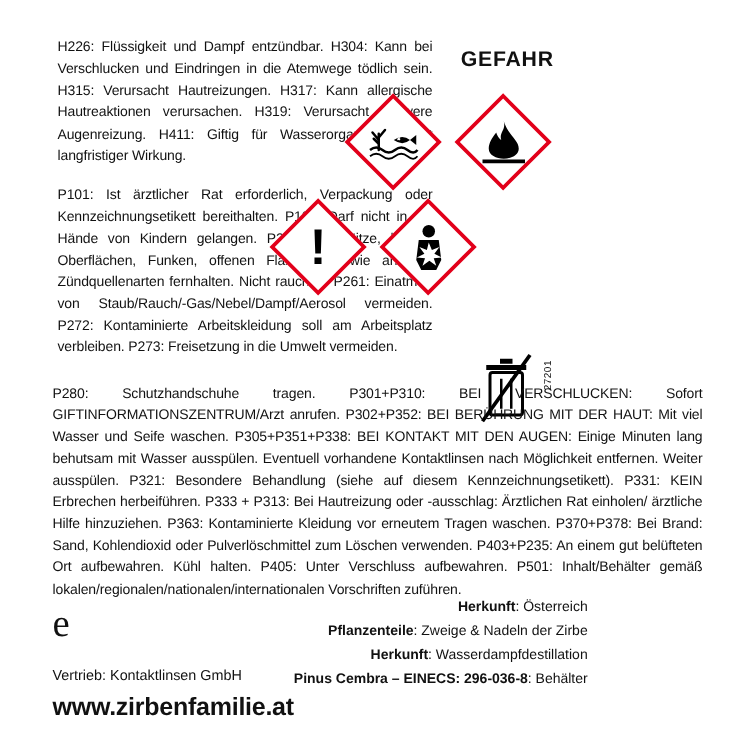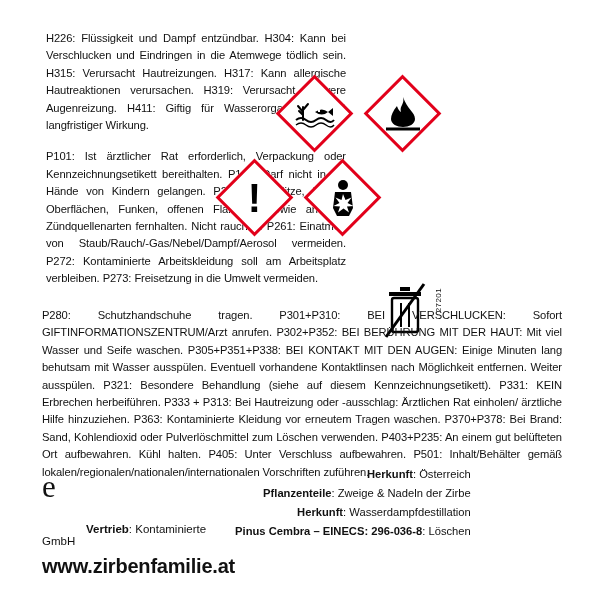--- a/index.html
+++ b/index.html
@@ -183,6 +183,7 @@
       <p class="second">P101: Ist ärztlicher Rat erforderlich, Verpackung oder Kennzeichnungsetikett bereithalten. P102: Darf nicht in die Hände von Kindern gelangen. P210: Von Hitze, heißen Oberflächen, Funken, offenen Flammen sowie anderen Zündquellenarten fernhalten. Nicht rauchen. P261: Einatmen von Staub/Rauch/-Gas/Nebel/Dampf/Aerosol vermeiden. P272: Kontaminierte Arbeitskleidung soll am Arbeitsplatz verbleiben. P273: Freisetzung in die Umwelt vermeiden.</p>
     </div>
 
+    <div class="signal-word">GEFAHR</div>
 
     <div class="pictos">
       <div class="picto-row r1">

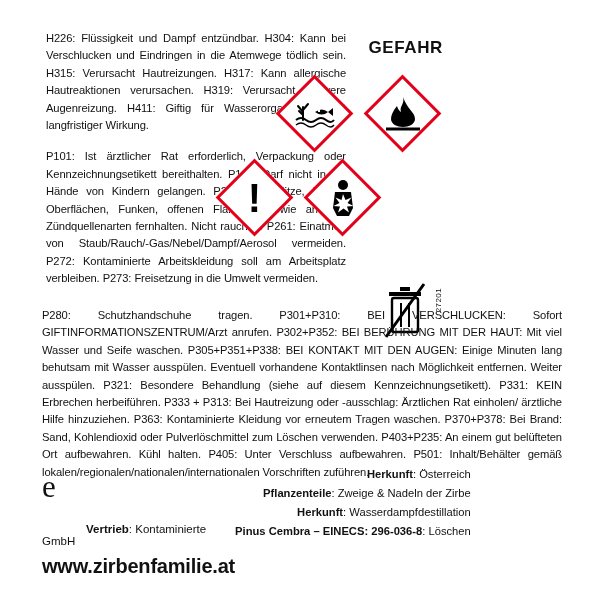--- a/index.html
+++ b/index.html
@@ -155,7 +155,7 @@
     margin-top: 18px;
     font-size: 11.5px;
   }
-  .vendor .lbl { font-weight: bold; margin-left: 44px; }
+  .vendor .lbl { font-weight: normal; }
   .website {
     margin-top: 8px;
     font-size: 20px;

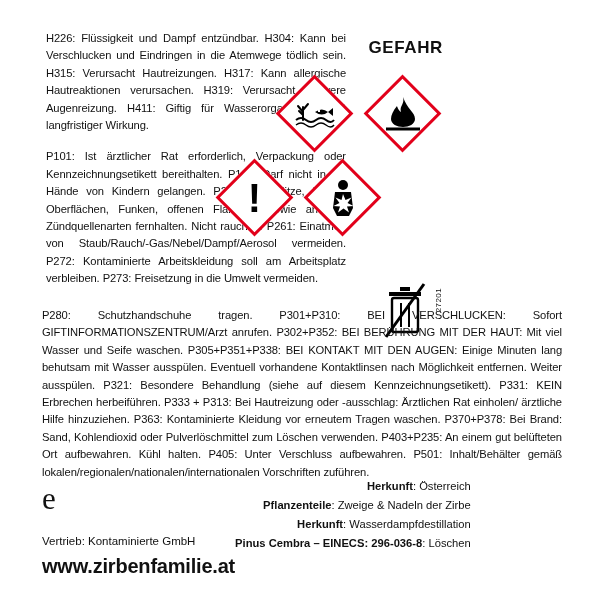--- a/index.html
+++ b/index.html
@@ -262,7 +262,7 @@
         <span class="emark">e</span>
       </div>
       <div class="vendor">
-        <span class="lbl">Vertrieb</span><span>: </span><span>Kontaminierte GmbH</span>
+        <span class="lbl">Vertrieb</span><span>: </span><span>Kontaktlinsen GmbH</span>
       </div>
       <div class="website">www.zirbenfamilie.at</div>
     </div>

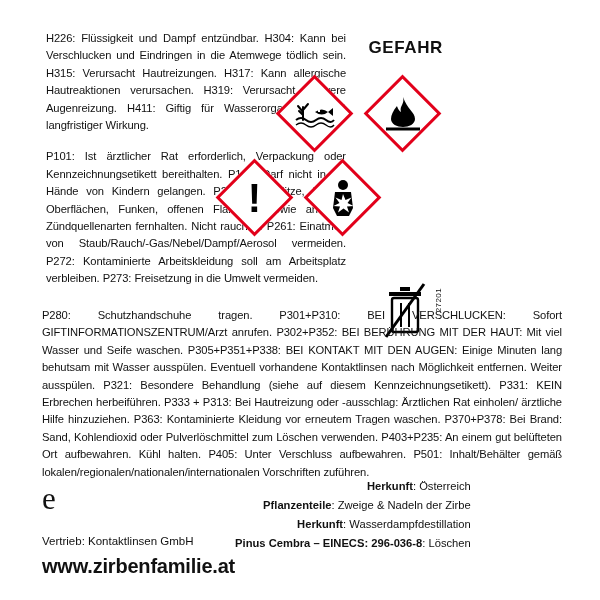--- a/index.html
+++ b/index.html
@@ -278,7 +278,7 @@
         <span class="lbl">Herkunft</span><span>: </span><span>Wasserdampfdestillation</span>
       </div>
       <div class="row">
-        <span class="lbl">Pinus Cembra – EINECS: 296-036-8</span><span>: </span><span>Löschen</span>
+        <span class="lbl">Pinus Cembra – EINECS: 296-036-8</span><span>: </span><span>Behälter</span>
       </div>
     </div>
 

